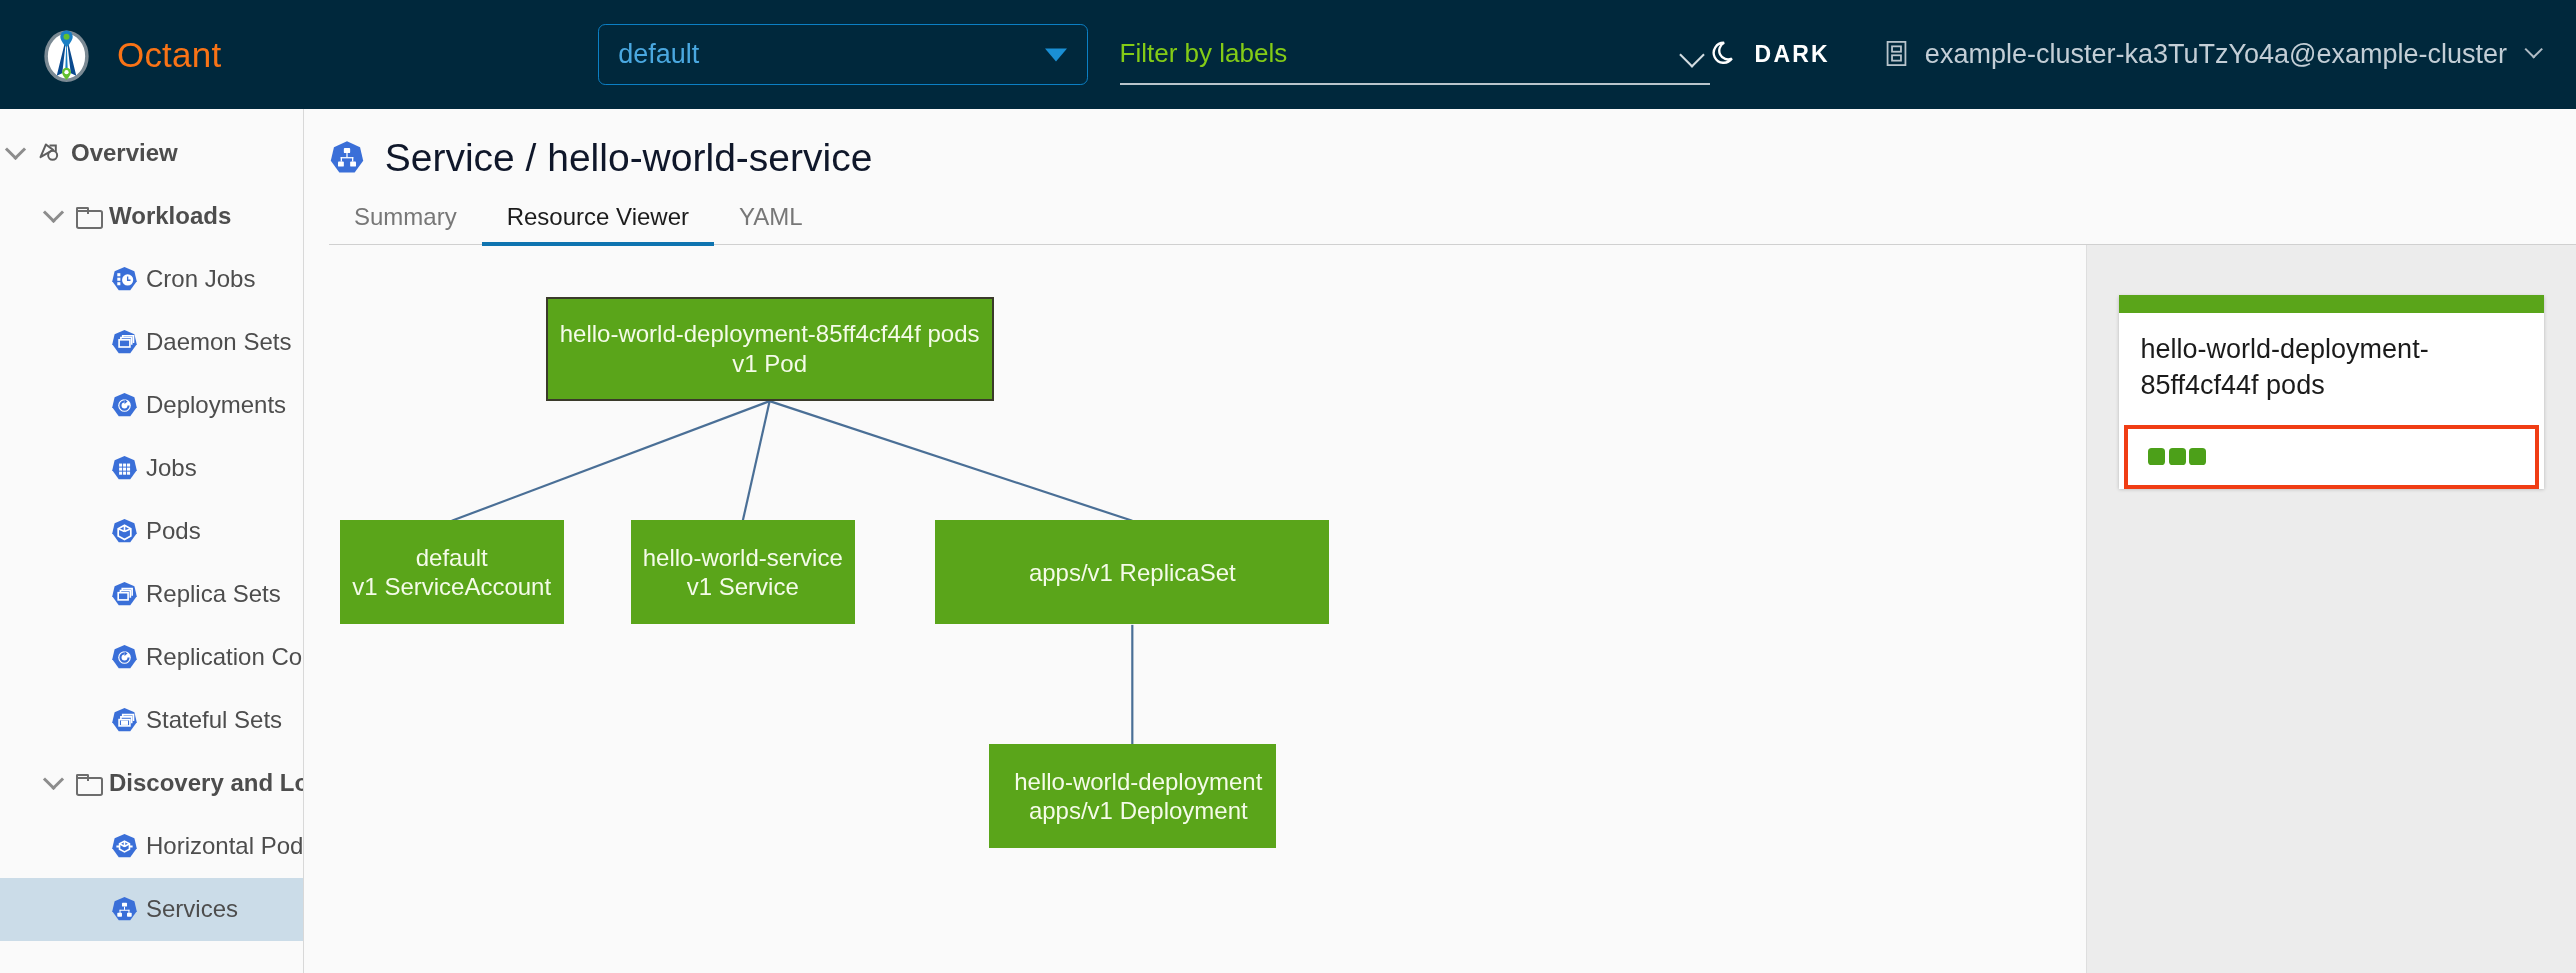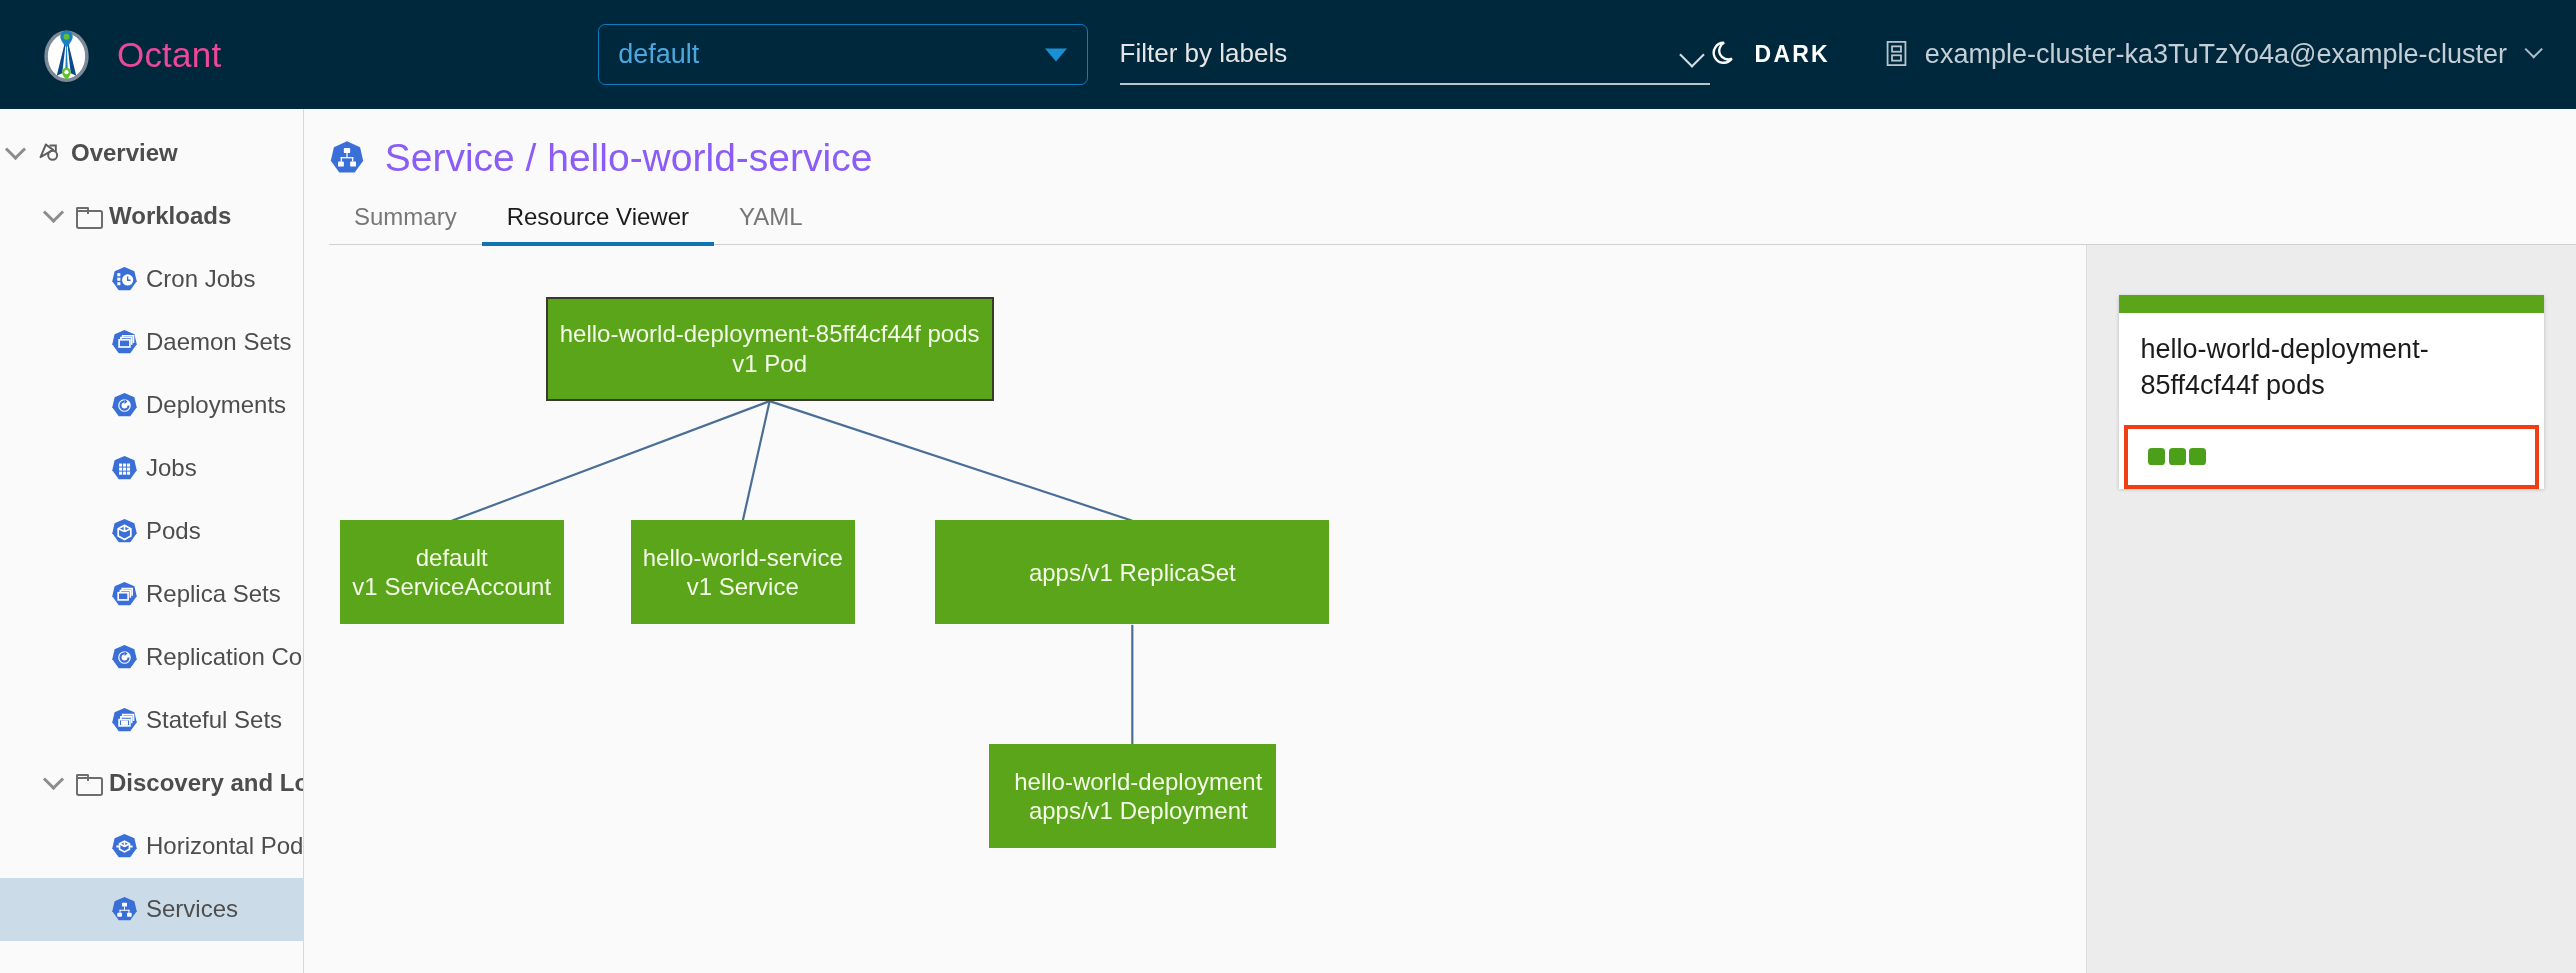--- a/index.html
+++ b/index.html
@@ -23,7 +23,7 @@
   .brand { display: flex; align-items: center; gap: 23px; width: 555px; flex: 0 0 555px;}
   .brand-logo { width: 55px; height: 55px; position: relative; flex: 0 0 55px; }
   .brand-name {
-    color: #ec4899; font-size: 35px; font-weight: 400; letter-spacing: 0.2px;
+    color: #f97316; font-size: 35px; font-weight: 400; letter-spacing: 0.2px;
   }
 
   .ns-select {

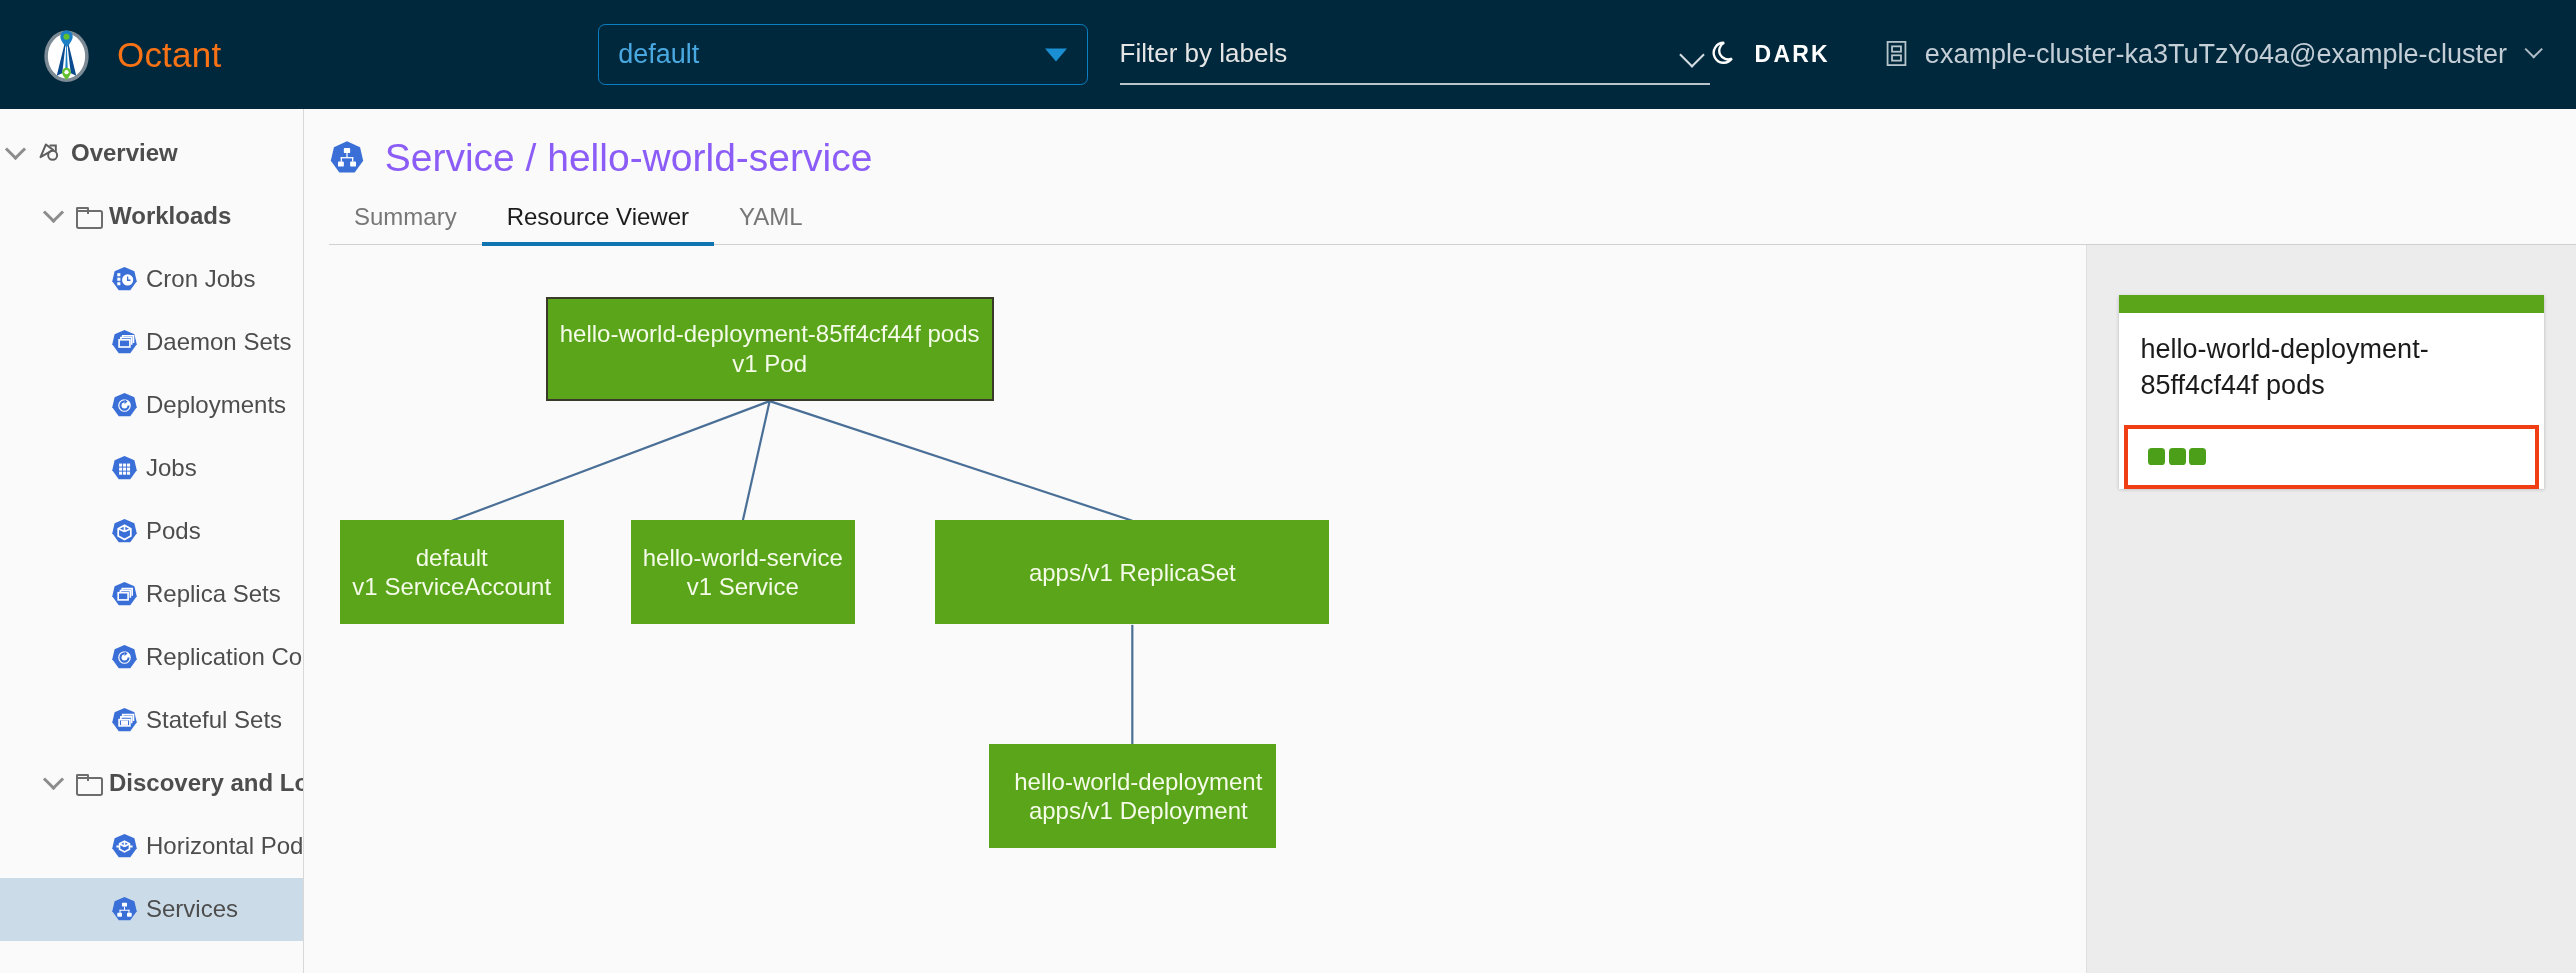--- a/index.html
+++ b/index.html
@@ -44,7 +44,7 @@
     position: relative; display: flex; align-items: center;
     border-bottom: 2.7px solid #b9c4cb;
   }
-  .label-filter-ph { color: #e5e5e5; font-size: 26px; }
+  .label-filter-ph { color: #84cc16; font-size: 26px; }
   .lf-chev {
     position: absolute; right: 9px; top: 21.5px;
     width: 18px; height: 18px;

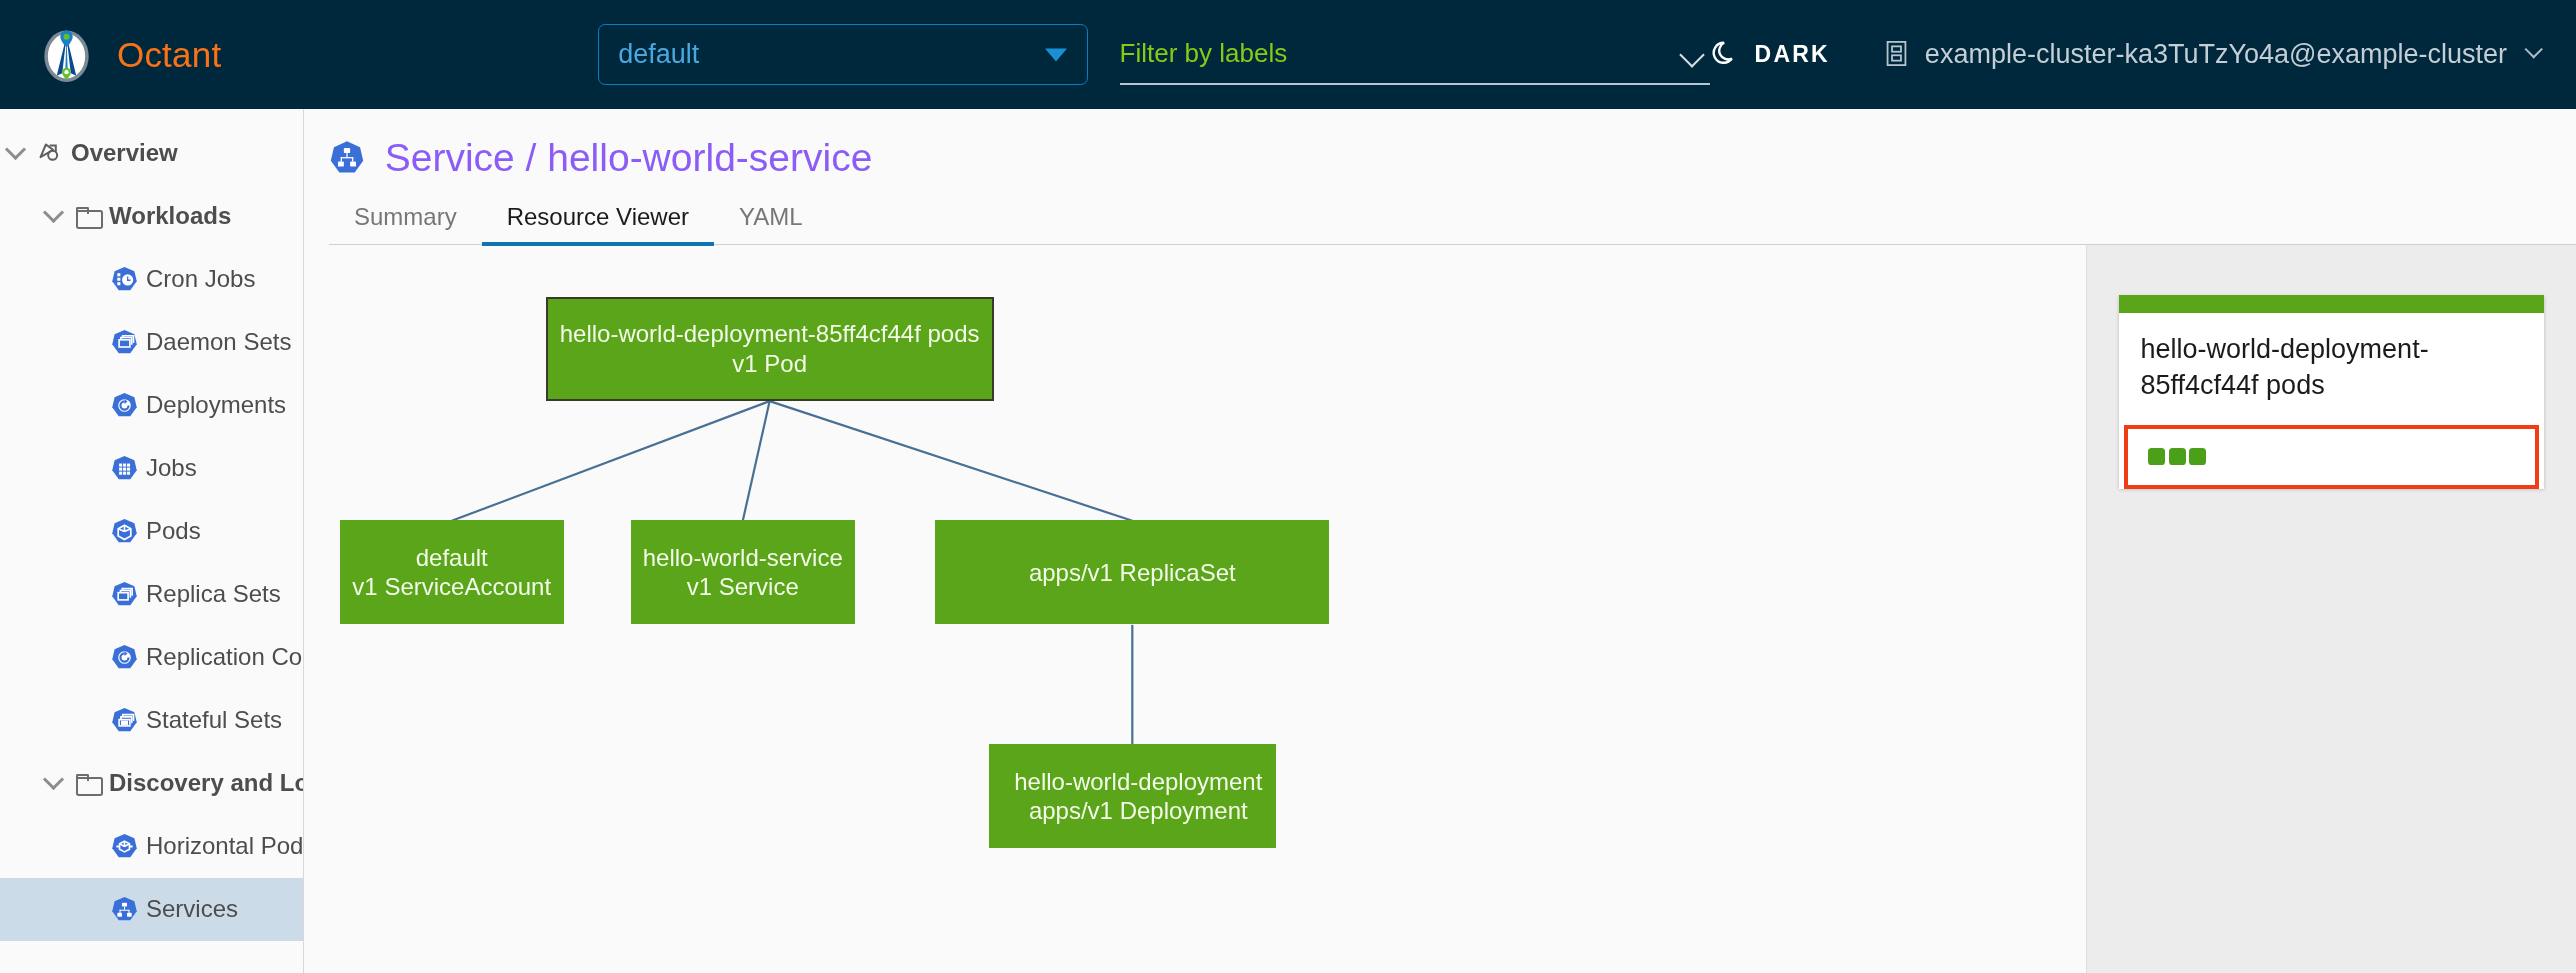--- a/index.html
+++ b/index.html
@@ -115,7 +115,7 @@
     padding: 27px 0 0 25px;
   }
   .title-ico { width: 36px; height: 36px; }
-  .title-text { font-size: 39px; color: #8b5cf6; font-weight: 400; }
+  .title-text { font-size: 39px; color: #0f172a; font-weight: 400; }
 
   .tabs {
     display: flex; align-items: flex-end; gap: 0;

